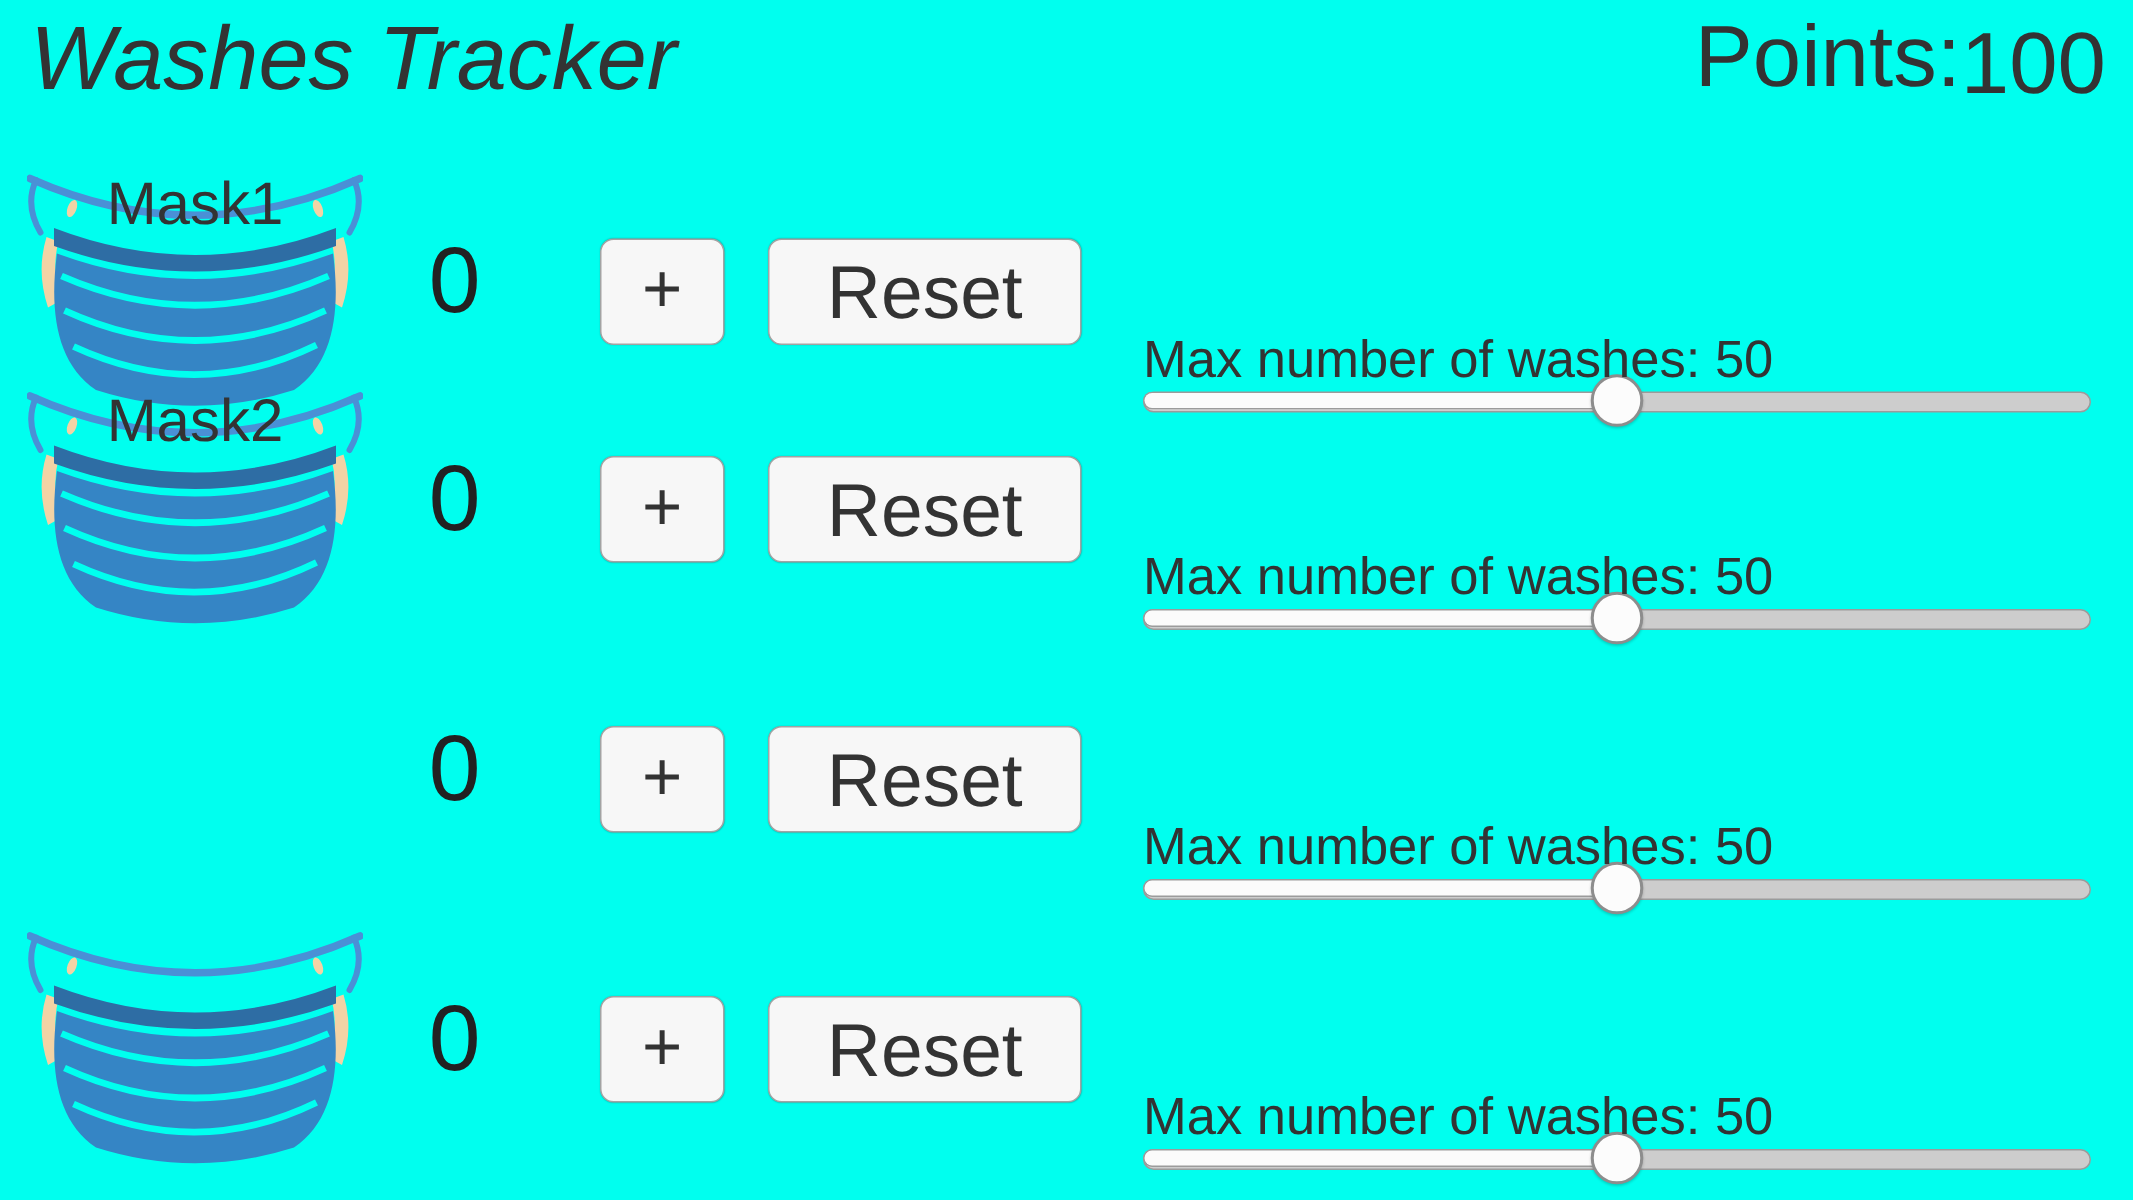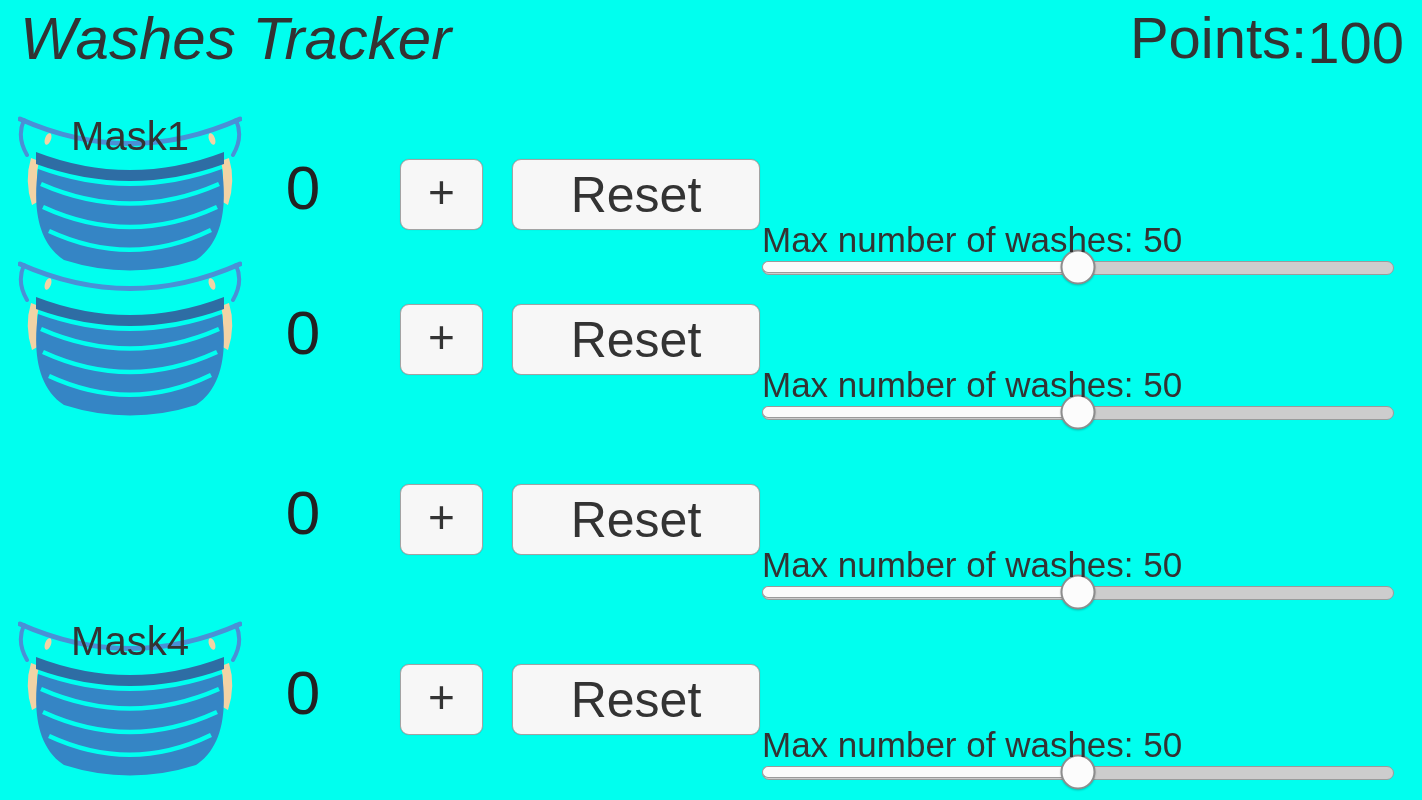--- a/index.html
+++ b/index.html
@@ -41,7 +41,7 @@
     cursor:pointer;
   }
   .plus-btn{left:400px;width:83px;font-size:46px;font-weight:400;padding-bottom:6px;}
-  .reset-btn{left:512px;width:248px;font-size:50px;}
+  .reset-btn{left:512px;width:209px;font-size:50px;}
   
   .slider{
     position:absolute;left:762px;top:145px;width:632px;height:24px;

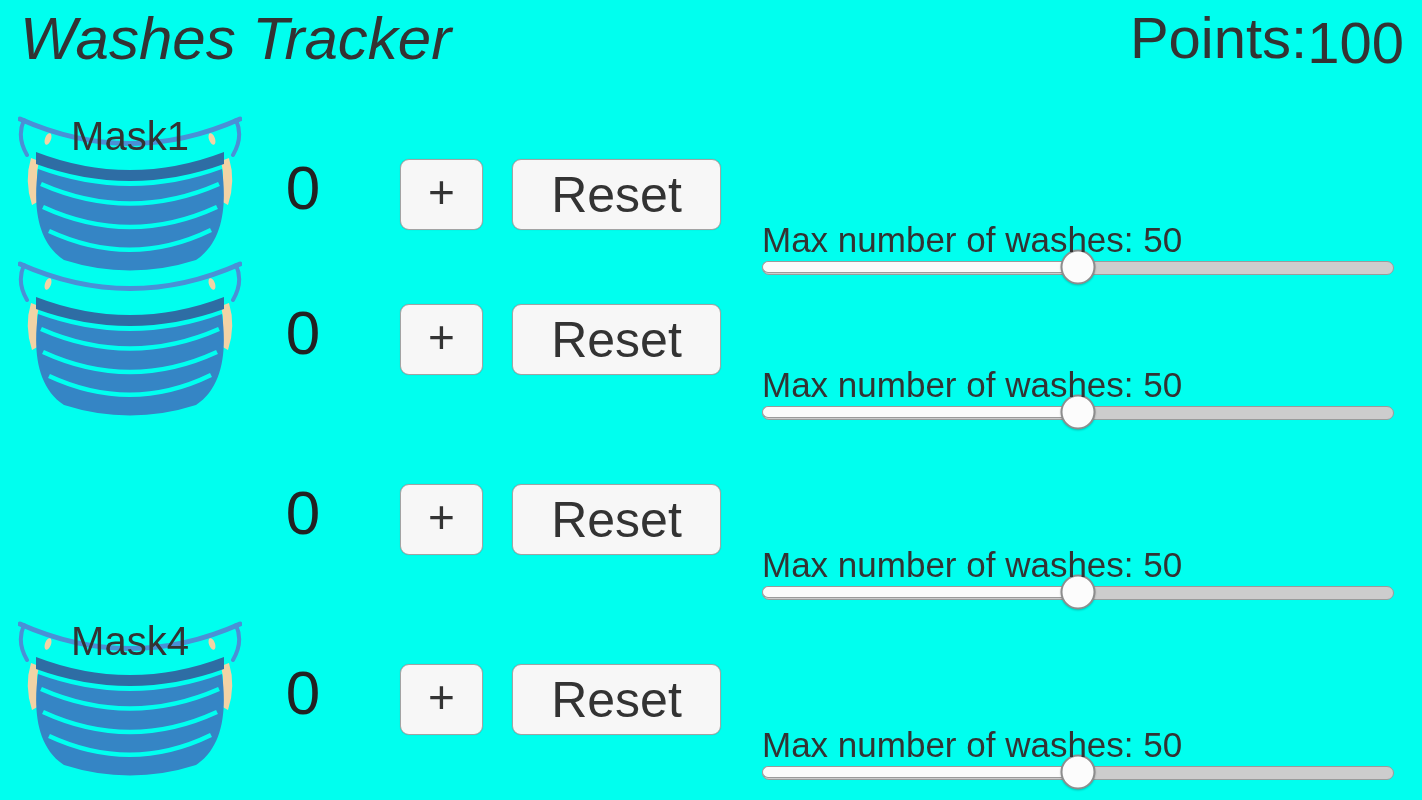--- a/index.html
+++ b/index.html
@@ -120,6 +120,7 @@
     <svg viewBox="0 0 224 168">
         <use href="#mask-art"></use>
       </svg>
+    <div class="mask-label">Mask2</div>
   </div>
   <div class="count">0</div>
   <button class="plus-btn">+</button>

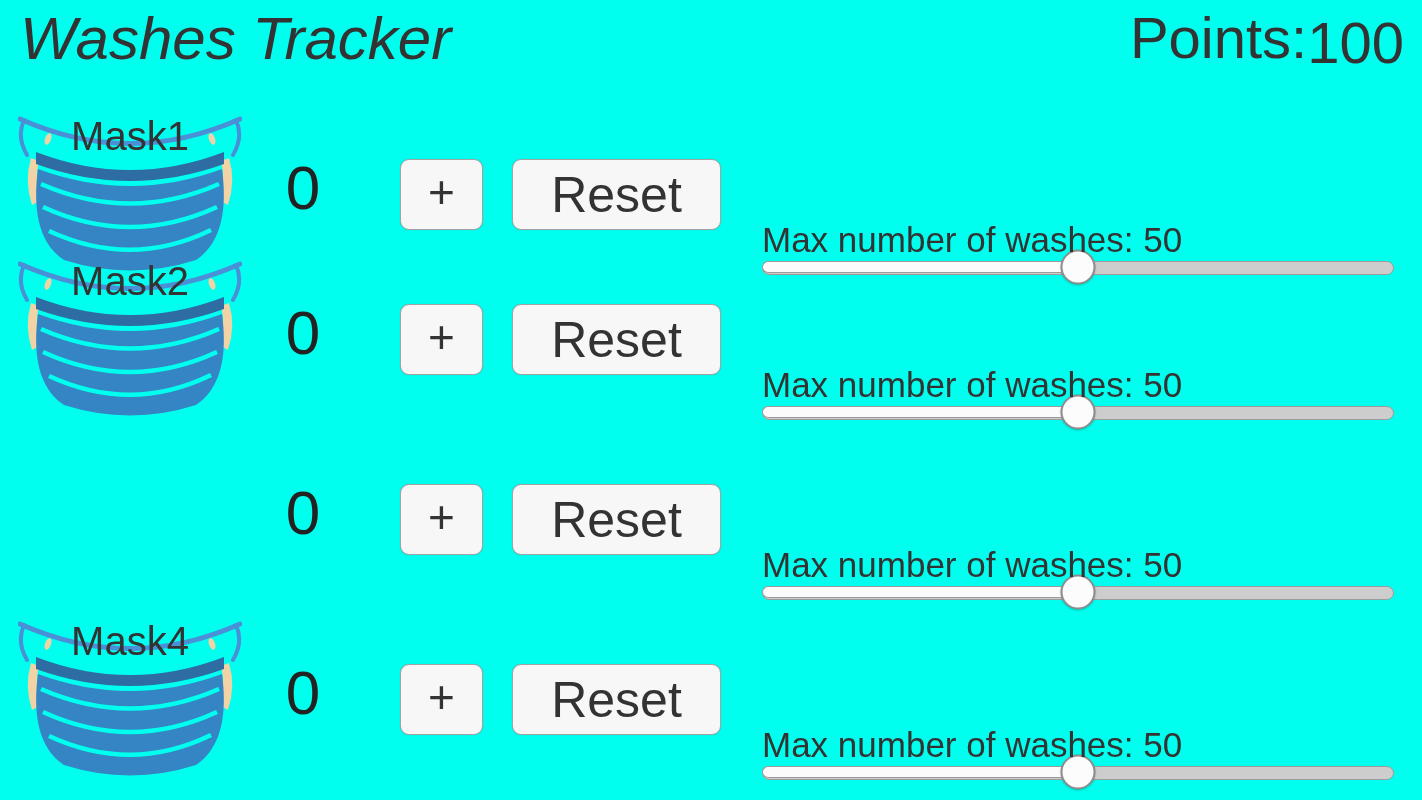--- a/index.html
+++ b/index.html
@@ -150,7 +150,6 @@
     <svg viewBox="0 0 224 168">
         <use href="#mask-art"></use>
       </svg>
-    <div class="mask-label">Mask4</div>
   </div>
   <div class="count">0</div>
   <button class="plus-btn">+</button>

